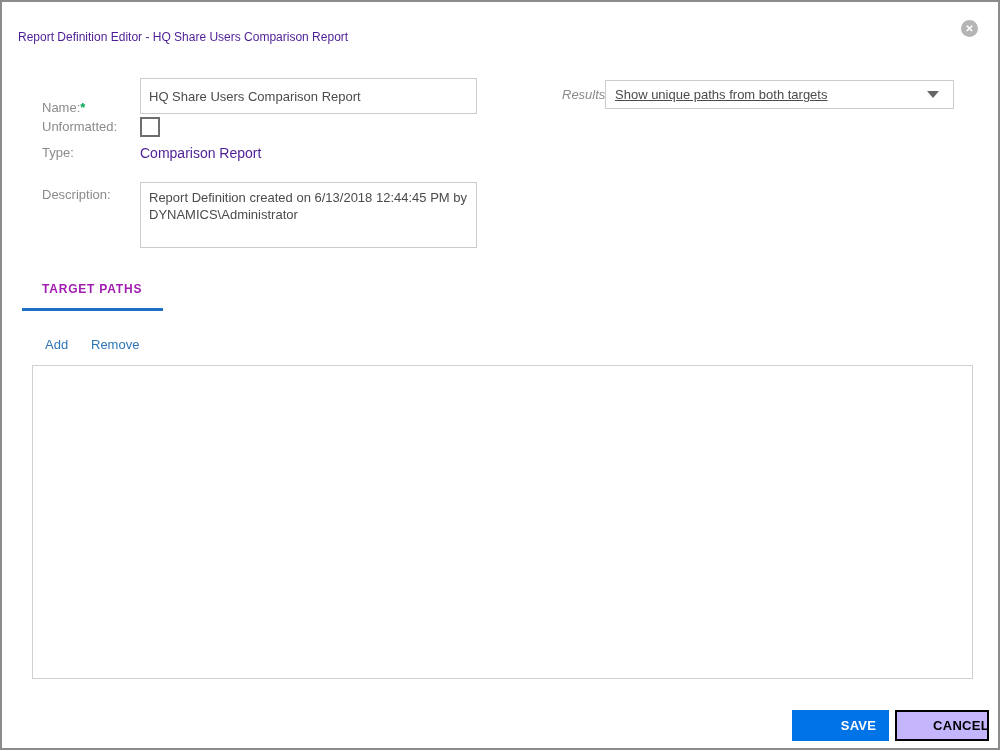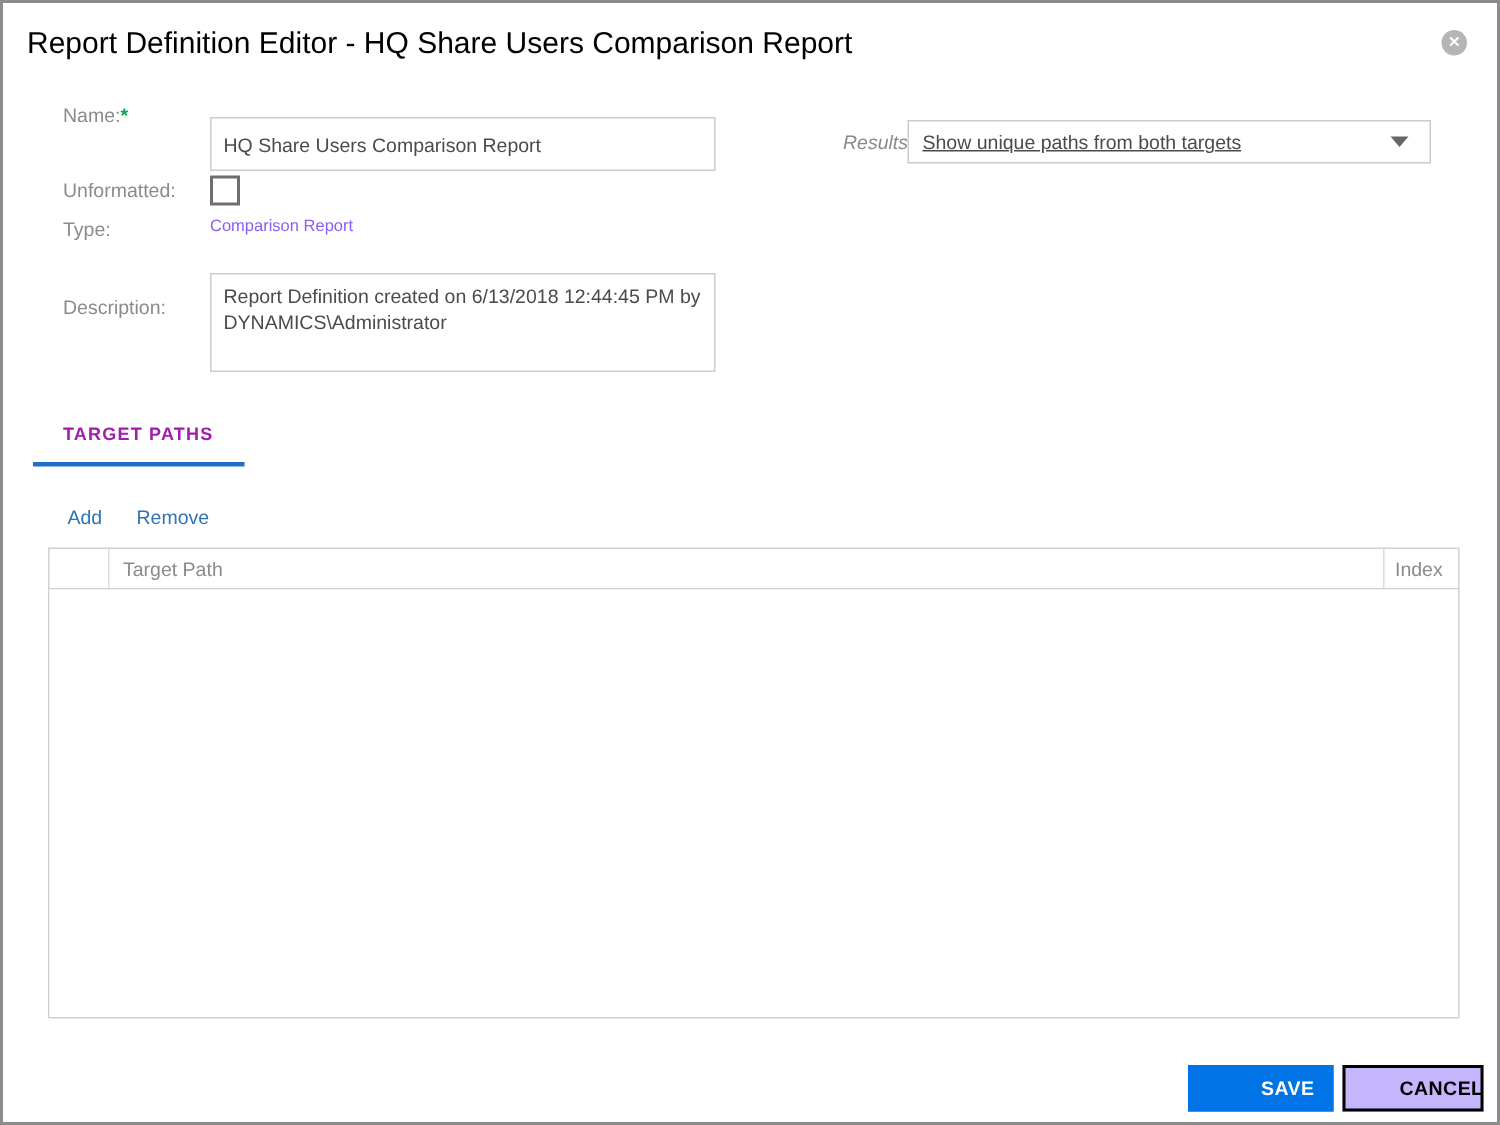--- a/index.html
+++ b/index.html
@@ -17,9 +17,9 @@
 
   .dialog-title {
     position: absolute;
-    left: 16px; top: 16px;
-    font-size: 20px;
-    color: #000000;
+    left: 16px; top: 28px;
+    font-size: 12px;
+    color: #4c1d95;
     white-space: nowrap;
   }
 

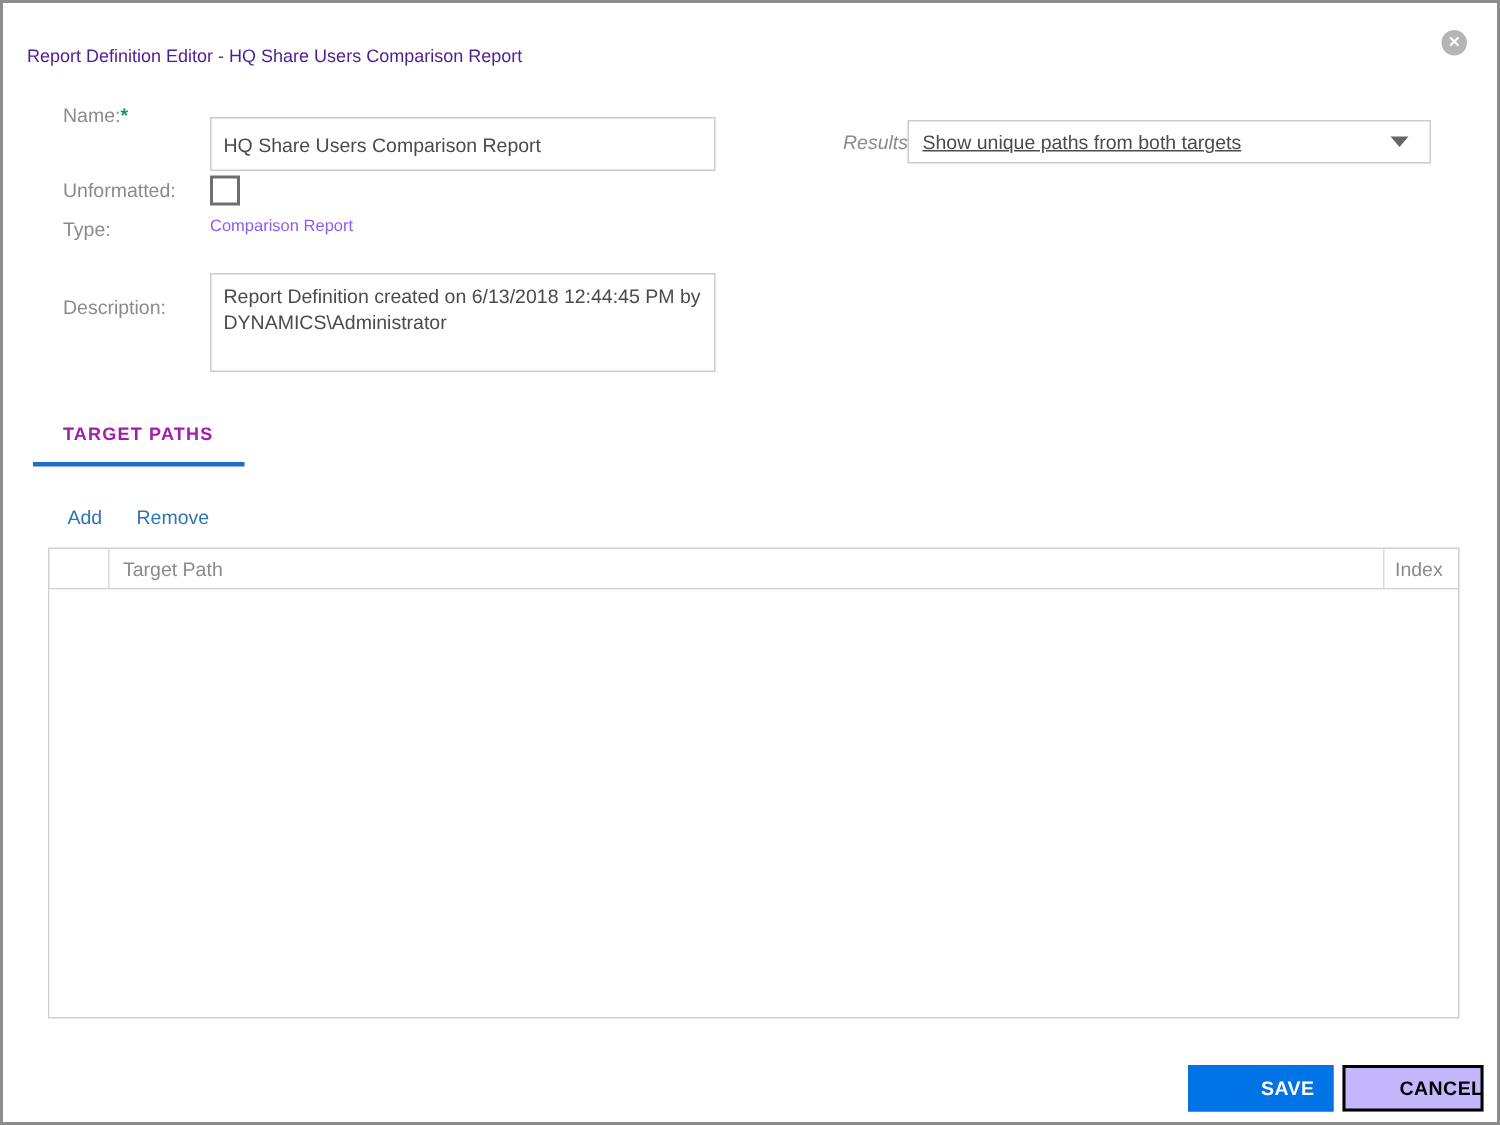--- a/index.html
+++ b/index.html
@@ -209,7 +209,7 @@
 
   <div class="close-btn">✕</div>
 
-  <div class="field-label" style="left:40px; top:67px;">
+  <div class="field-label" style="left:40px; top:98px;">
     <span>Name:</span><span class="required-marker">*</span>
   </div>
   <input class="text-input" type="text" value="HQ Share Users Comparison Report" style="">

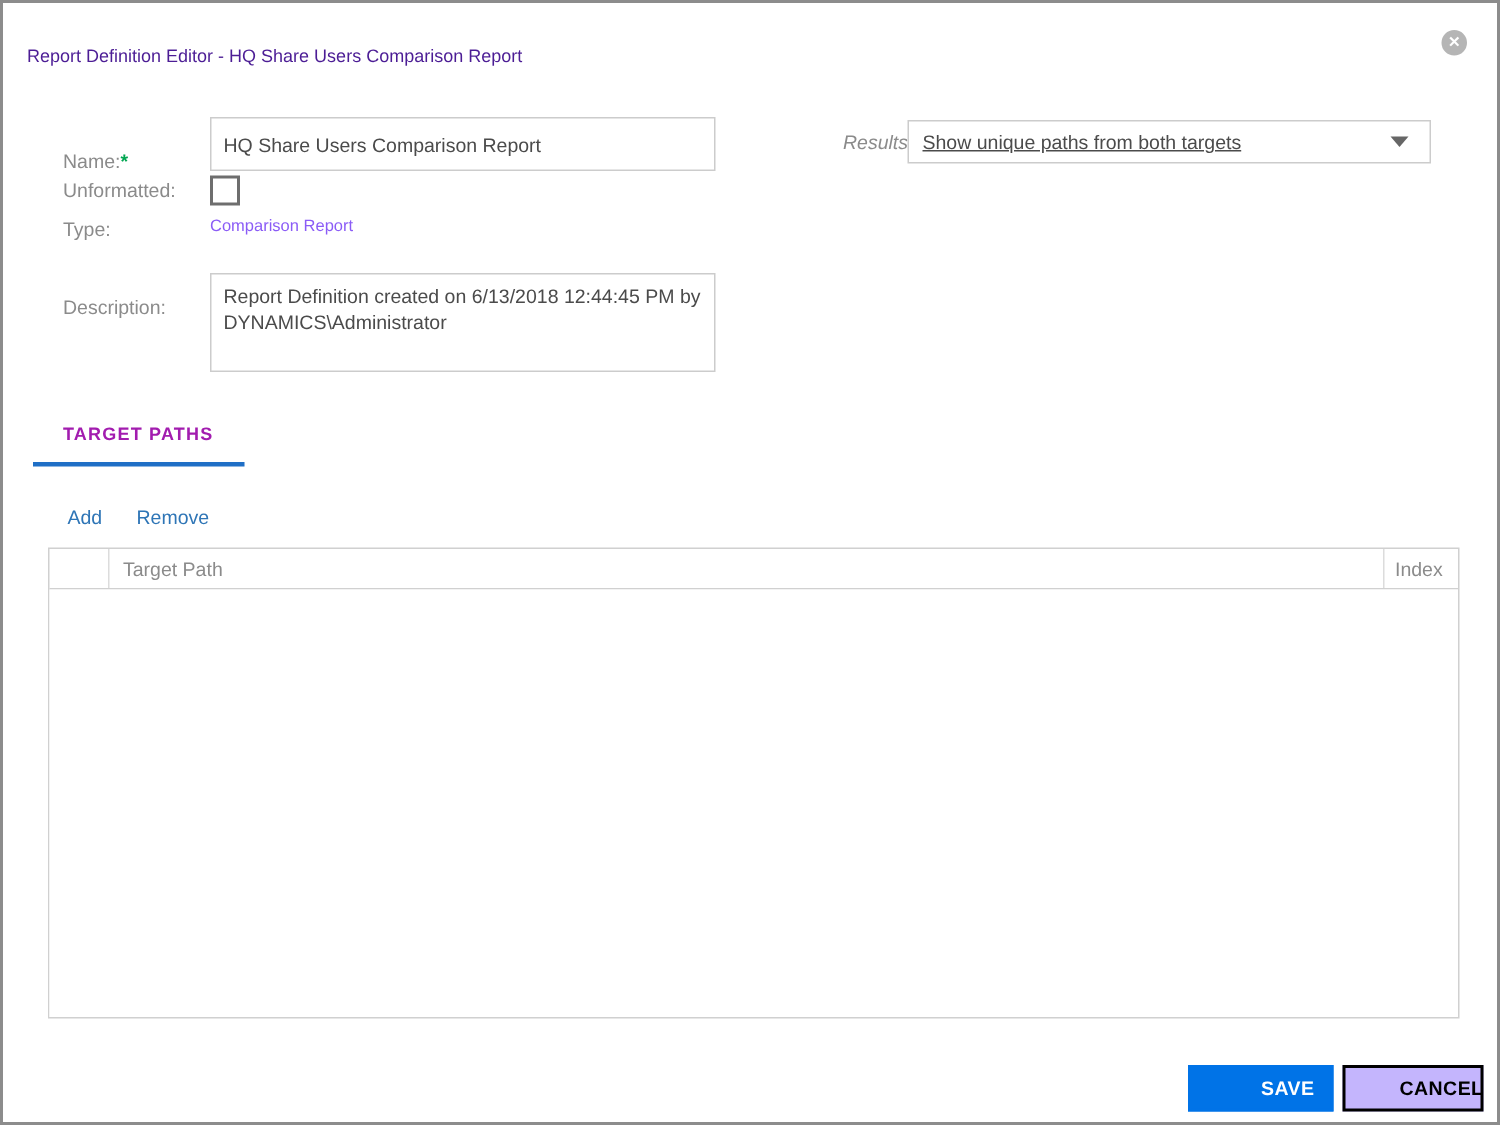--- a/index.html
+++ b/index.html
@@ -96,8 +96,8 @@
 
   .static-value {
     position: absolute;
-    font-size: 11px;
-    color: #8b5cf6;
+    font-size: 14px;
+    color: #4c1d95;
     white-space: nowrap;
   }
 

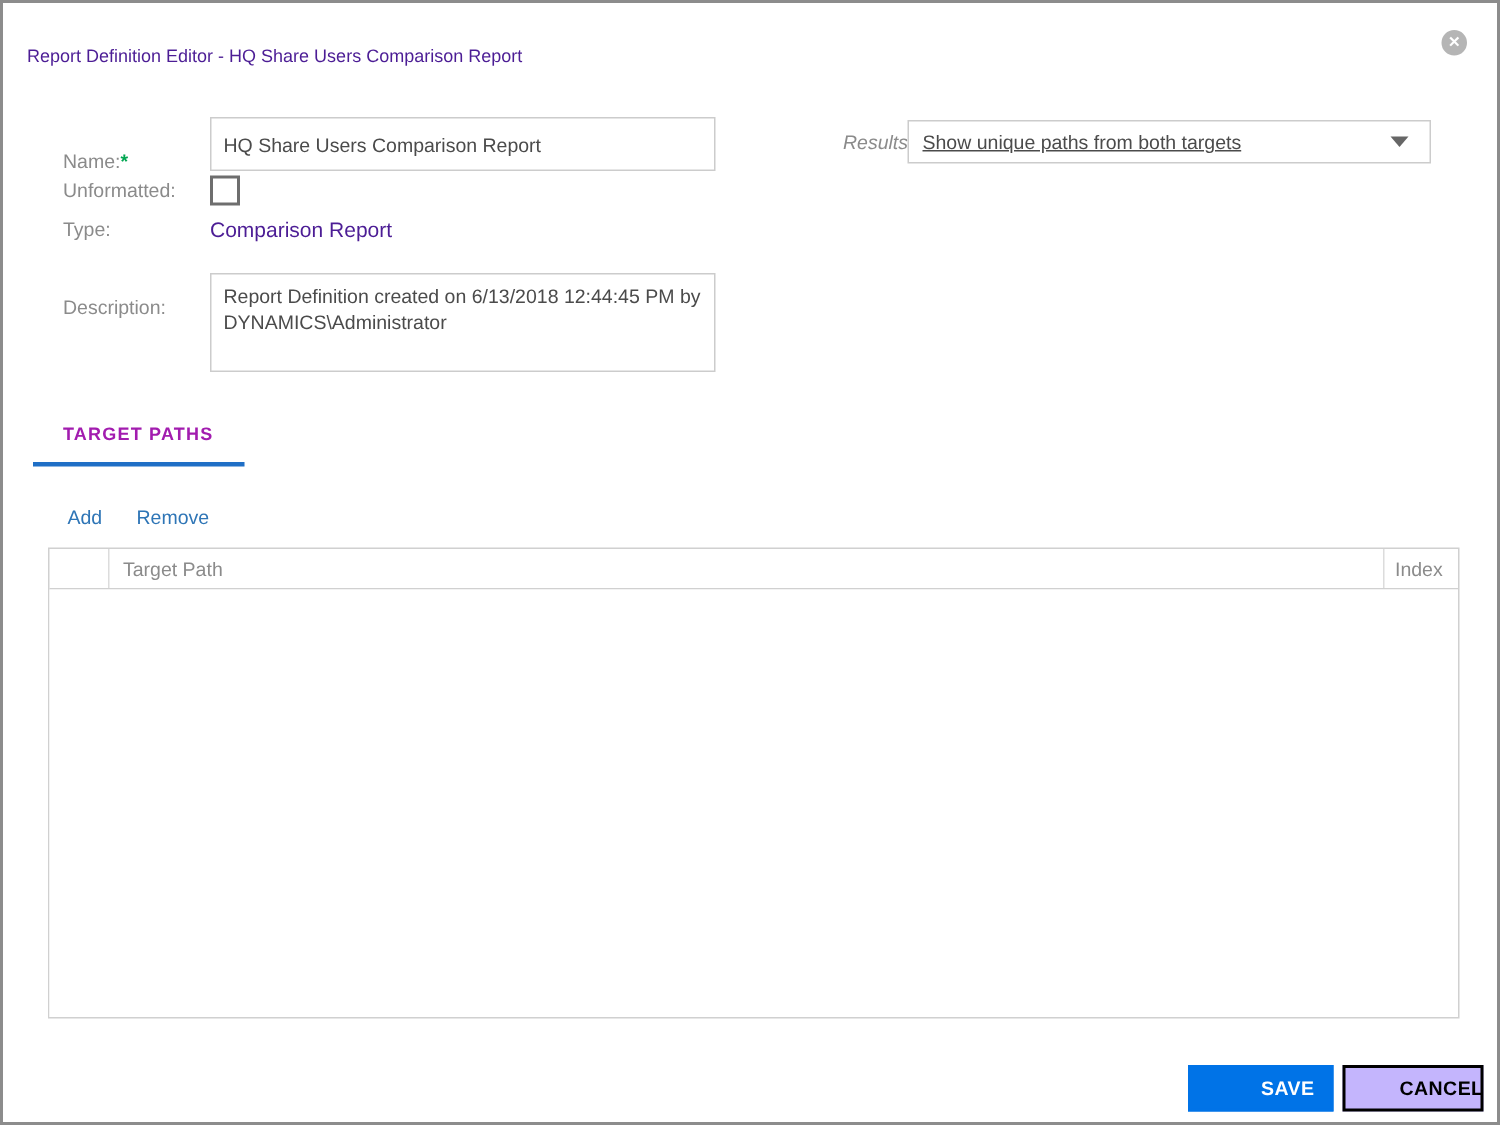--- a/index.html
+++ b/index.html
@@ -226,7 +226,7 @@
   <div class="field-label" style="left:40px; top:143px;">Type:</div>
   <div class="static-value" style="left:138px; top:143px;">Comparison Report</div>
 
-  <div class="field-label" style="left:40px; top:195px;">Description:</div>
+  <div class="field-label" style="left:40px; top:185px;">Description:</div>
   <textarea class="description-box" style="">Report Definition created on 6/13/2018 12:44:45 PM by DYNAMICS\Administrator</textarea>
 
   <div class="tab">TARGET PATHS</div>

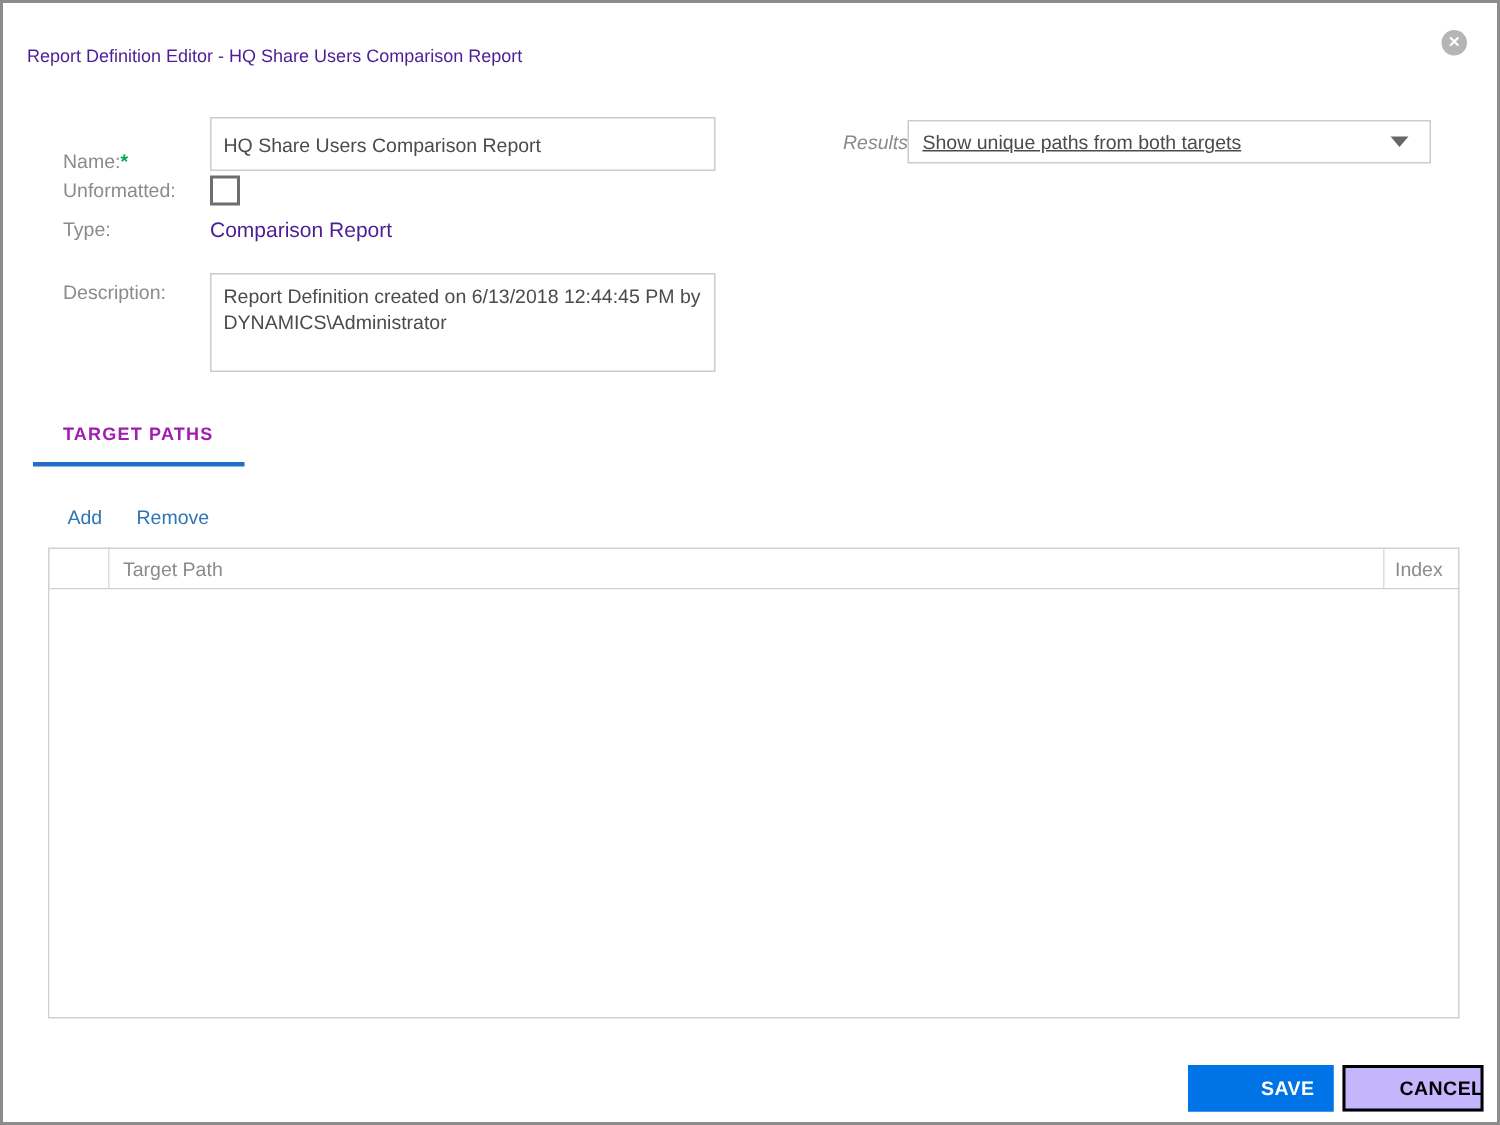--- a/index.html
+++ b/index.html
@@ -236,11 +236,6 @@
   <div class="link link-remove">Remove</div>
 
   <div class="grid">
-    <div class="grid-header">
-      <div class="grid-header-cell col-select"></div>
-      <div class="grid-header-cell col-path">Target Path</div>
-      <div class="grid-header-cell col-index">Index</div>
-    </div>
     <div class="grid-body"></div>
   </div>
 

